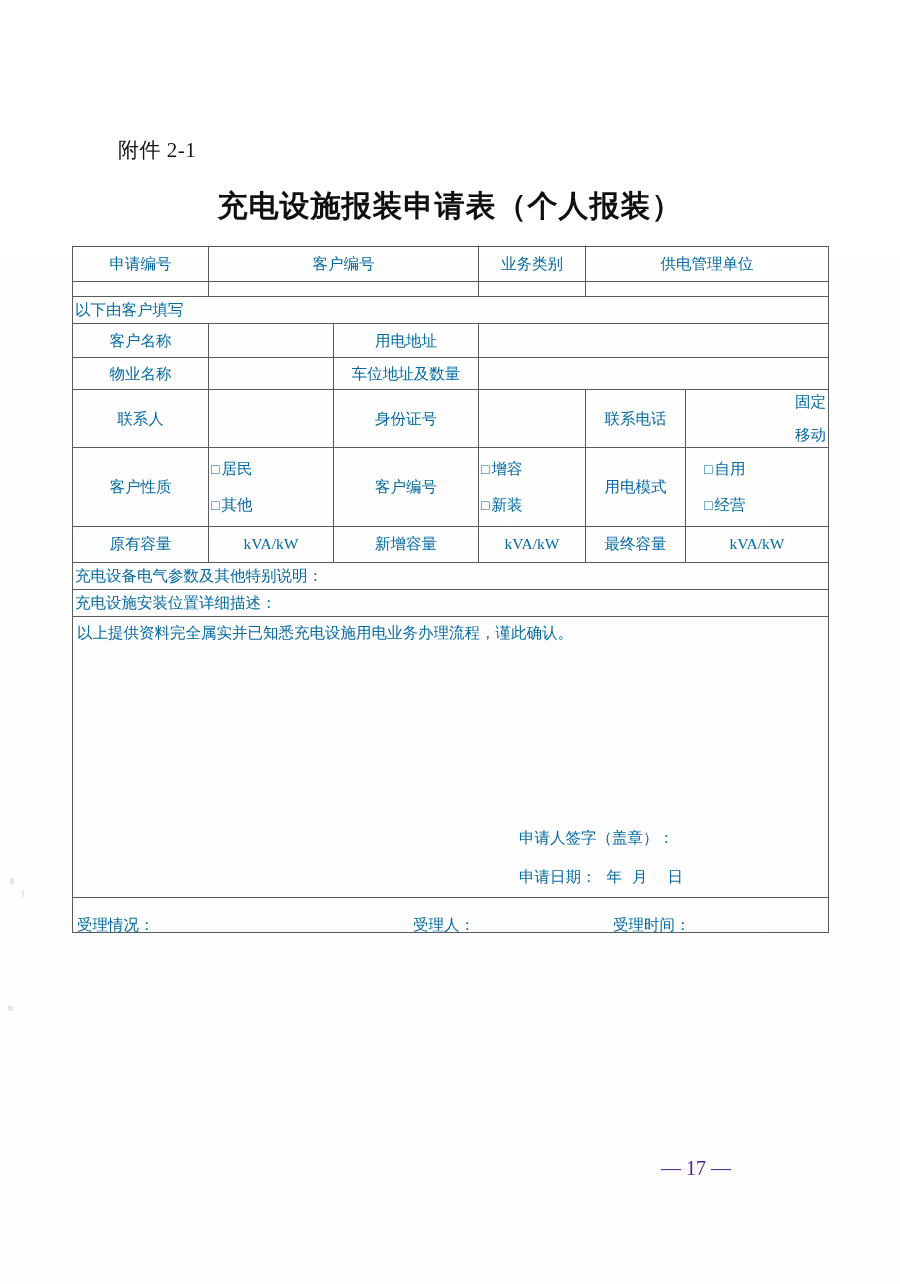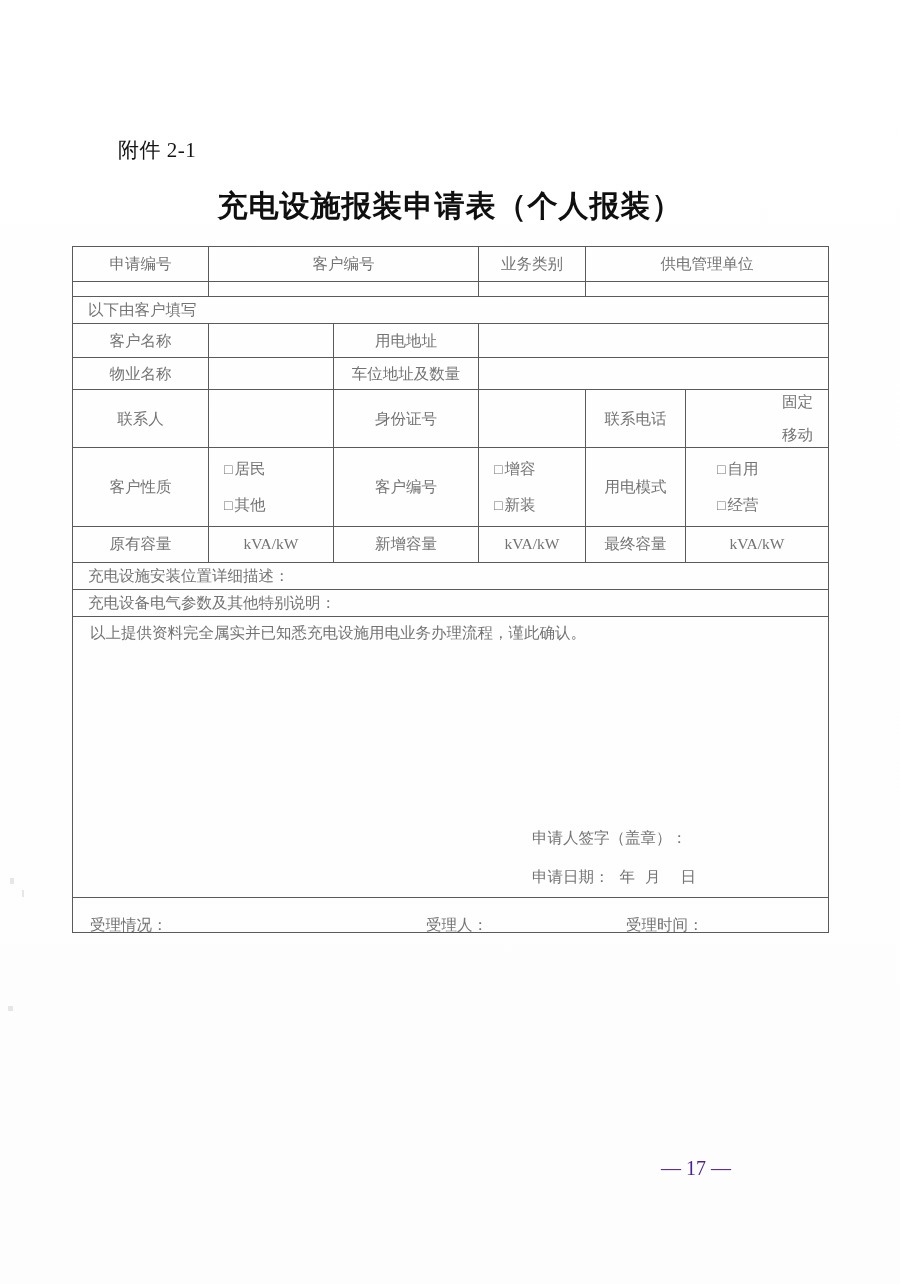--- a/index.html
+++ b/index.html
@@ -57,8 +57,8 @@
   table.form td {
     border: 1px solid #5a5a5a;
     font-size: 15.5px;
-    color: #737373;
-    padding: 0 15px;
+    color: #0369a1;
+    padding: 0 2px;
     vertical-align: middle;
     line-height: 1.5;
   }

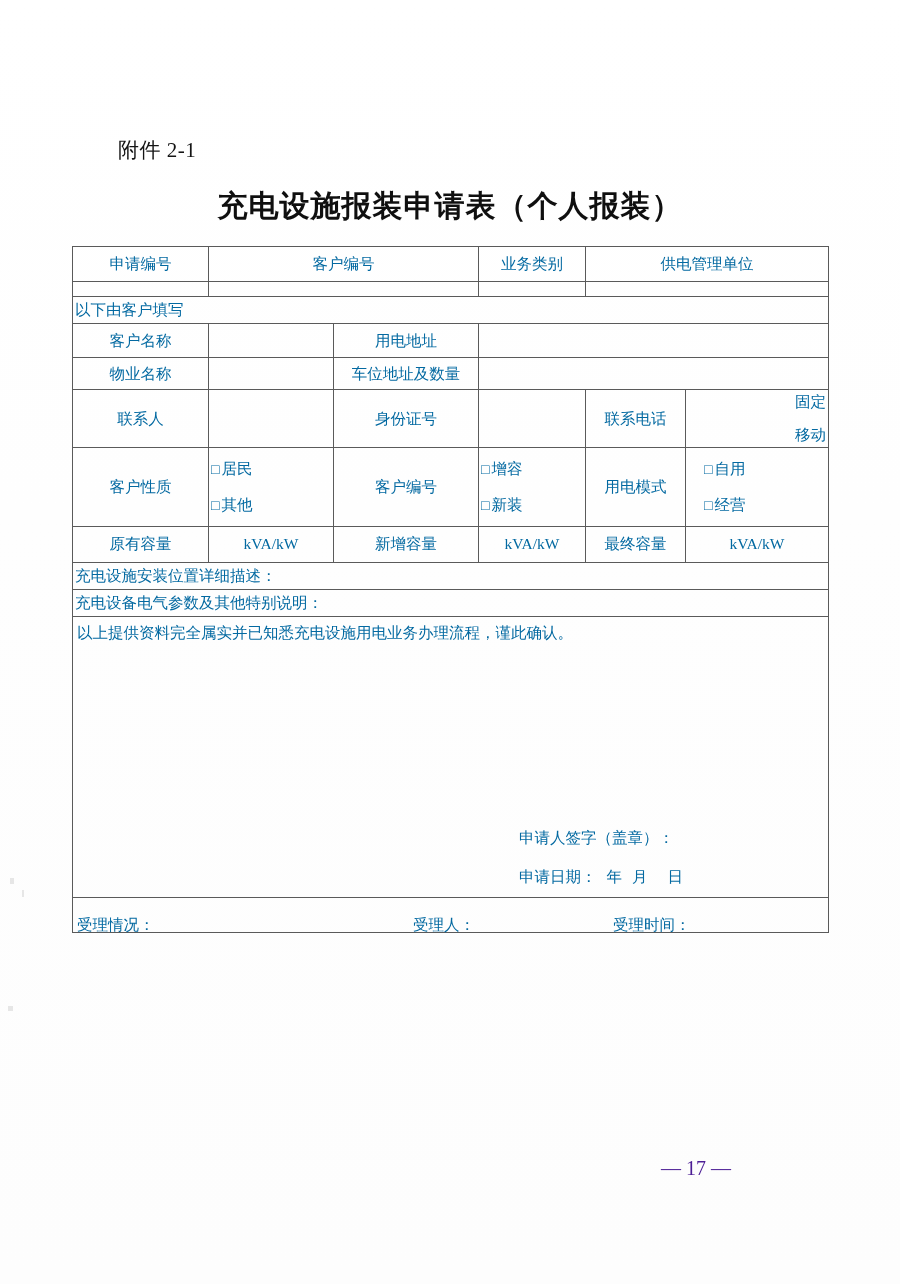--- a/index.html
+++ b/index.html
@@ -266,11 +266,11 @@
     </tr>
 
     <tr class="r-desc">
+      <td class="lft" colspan="6">充电设备电气参数及其他特别说明：</td>
+    </tr>
+
+    <tr class="r-desc">
       <td class="lft" colspan="6">充电设施安装位置详细描述：</td>
-    </tr>
-
-    <tr class="r-desc">
-      <td class="lft" colspan="6">充电设备电气参数及其他特别说明：</td>
     </tr>
 
 

